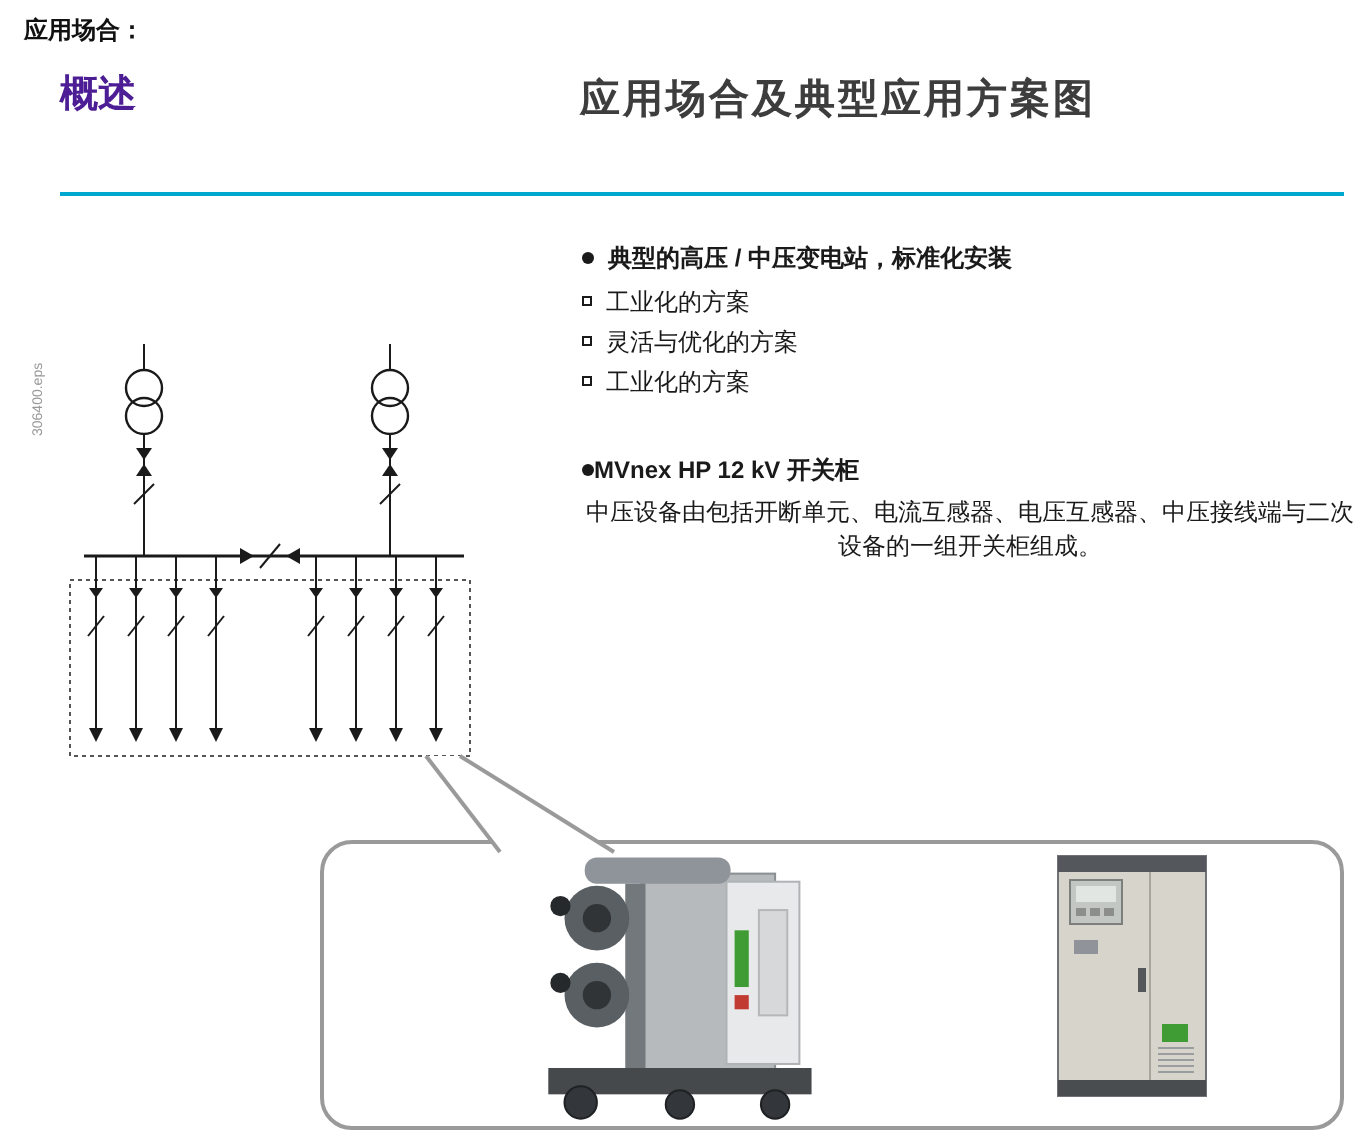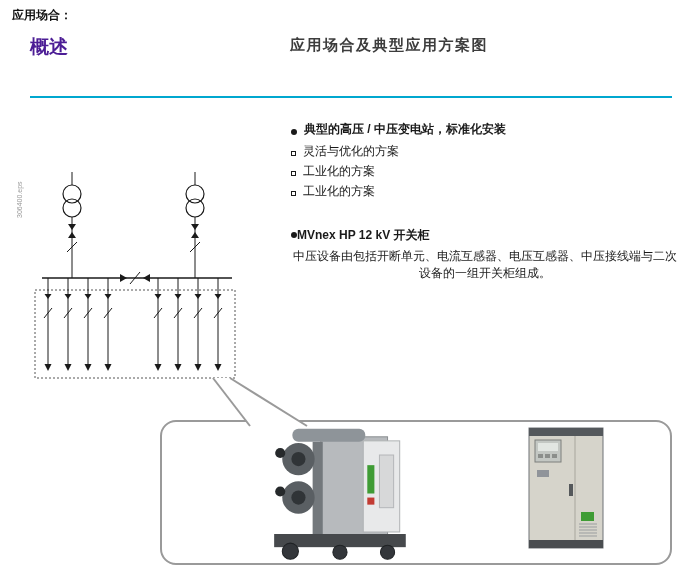--- a/index.html
+++ b/index.html
@@ -8,7 +8,7 @@
 
   .section-label { position:absolute; left:12px; top:7px; font-size:12px; font-weight:bold; color:#111; }
   .tab { position:absolute; left:30px; top:34px; font-size:19px; font-weight:bold; color:#4c1d95; }
-  .title { position:absolute; left:290px; top:36px; font-size:15px; font-weight:bold; color:#3d3d3d; letter-spacing:1.5px; }
+  .title { position:absolute; left:290px; top:36px; font-size:20px; font-weight:bold; color:#3d3d3d; letter-spacing:1.5px; }
   .rule { position:absolute; left:30px; top:96px; width:642px; height:2px; background:#00a7cf; }
 
   .figure-ref { position:absolute; left:16px; top:218px; font-size:7px; color:#999;

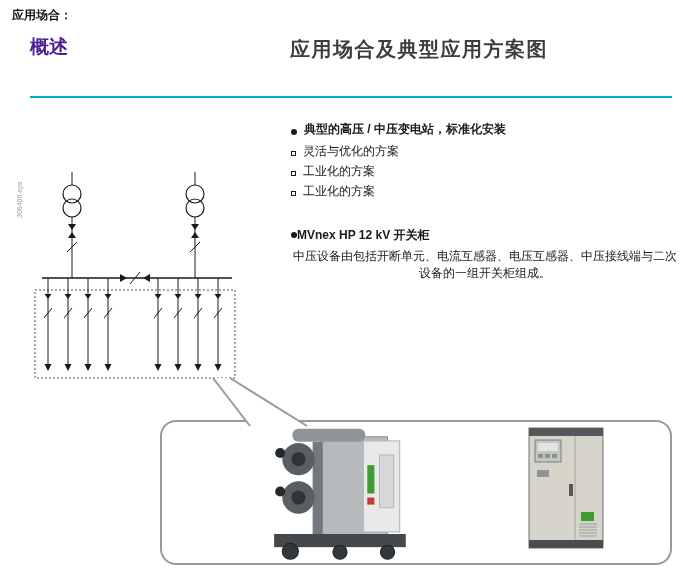--- a/index.html
+++ b/index.html
@@ -17,7 +17,7 @@
   .diagram { position:absolute; left:30px; top:158px; width:215px; height:232px; }
 
   .bullets { position:absolute; left:291px; top:122px; width:392px; }
-  .bullet-row { display:flex; align-items:center; gap:7px; margin-bottom:5px; font-size:12px; color:#1a1a1a; line-height:15px; }
+  .bullet-row { display:flex; align-items:flex-start; gap:7px; margin-bottom:5px; font-size:12px; color:#1a1a1a; line-height:15px; }
   .bullet-row.first { font-weight:bold; margin-bottom:7px; }
   .dot { flex:none; width:6px; height:6px; border-radius:50%; background:#1a1a1a; margin-top:4px; }
   .sq  { flex:none; width:5px; height:5px; border:1px solid #1a1a1a; background:#fff; margin-top:4px; }

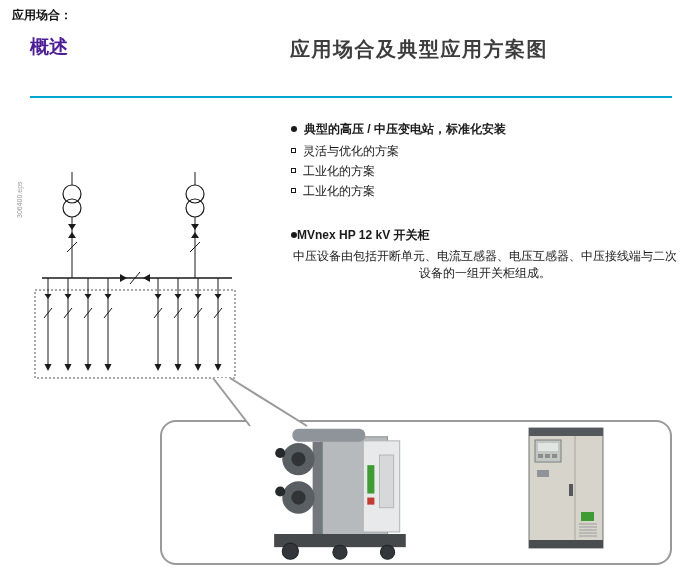--- a/index.html
+++ b/index.html
@@ -136,11 +136,11 @@
     </div>
     <div class="bullet-row">
       <span class="sq"></span>
-      <span>灵活与优化的方案</span>
+      <span>工业化的方案</span>
     </div>
     <div class="bullet-row">
       <span class="sq"></span>
-      <span>工业化的方案</span>
+      <span>灵活与优化的方案</span>
     </div>
     <div class="bullet-row">
       <span class="sq"></span>

